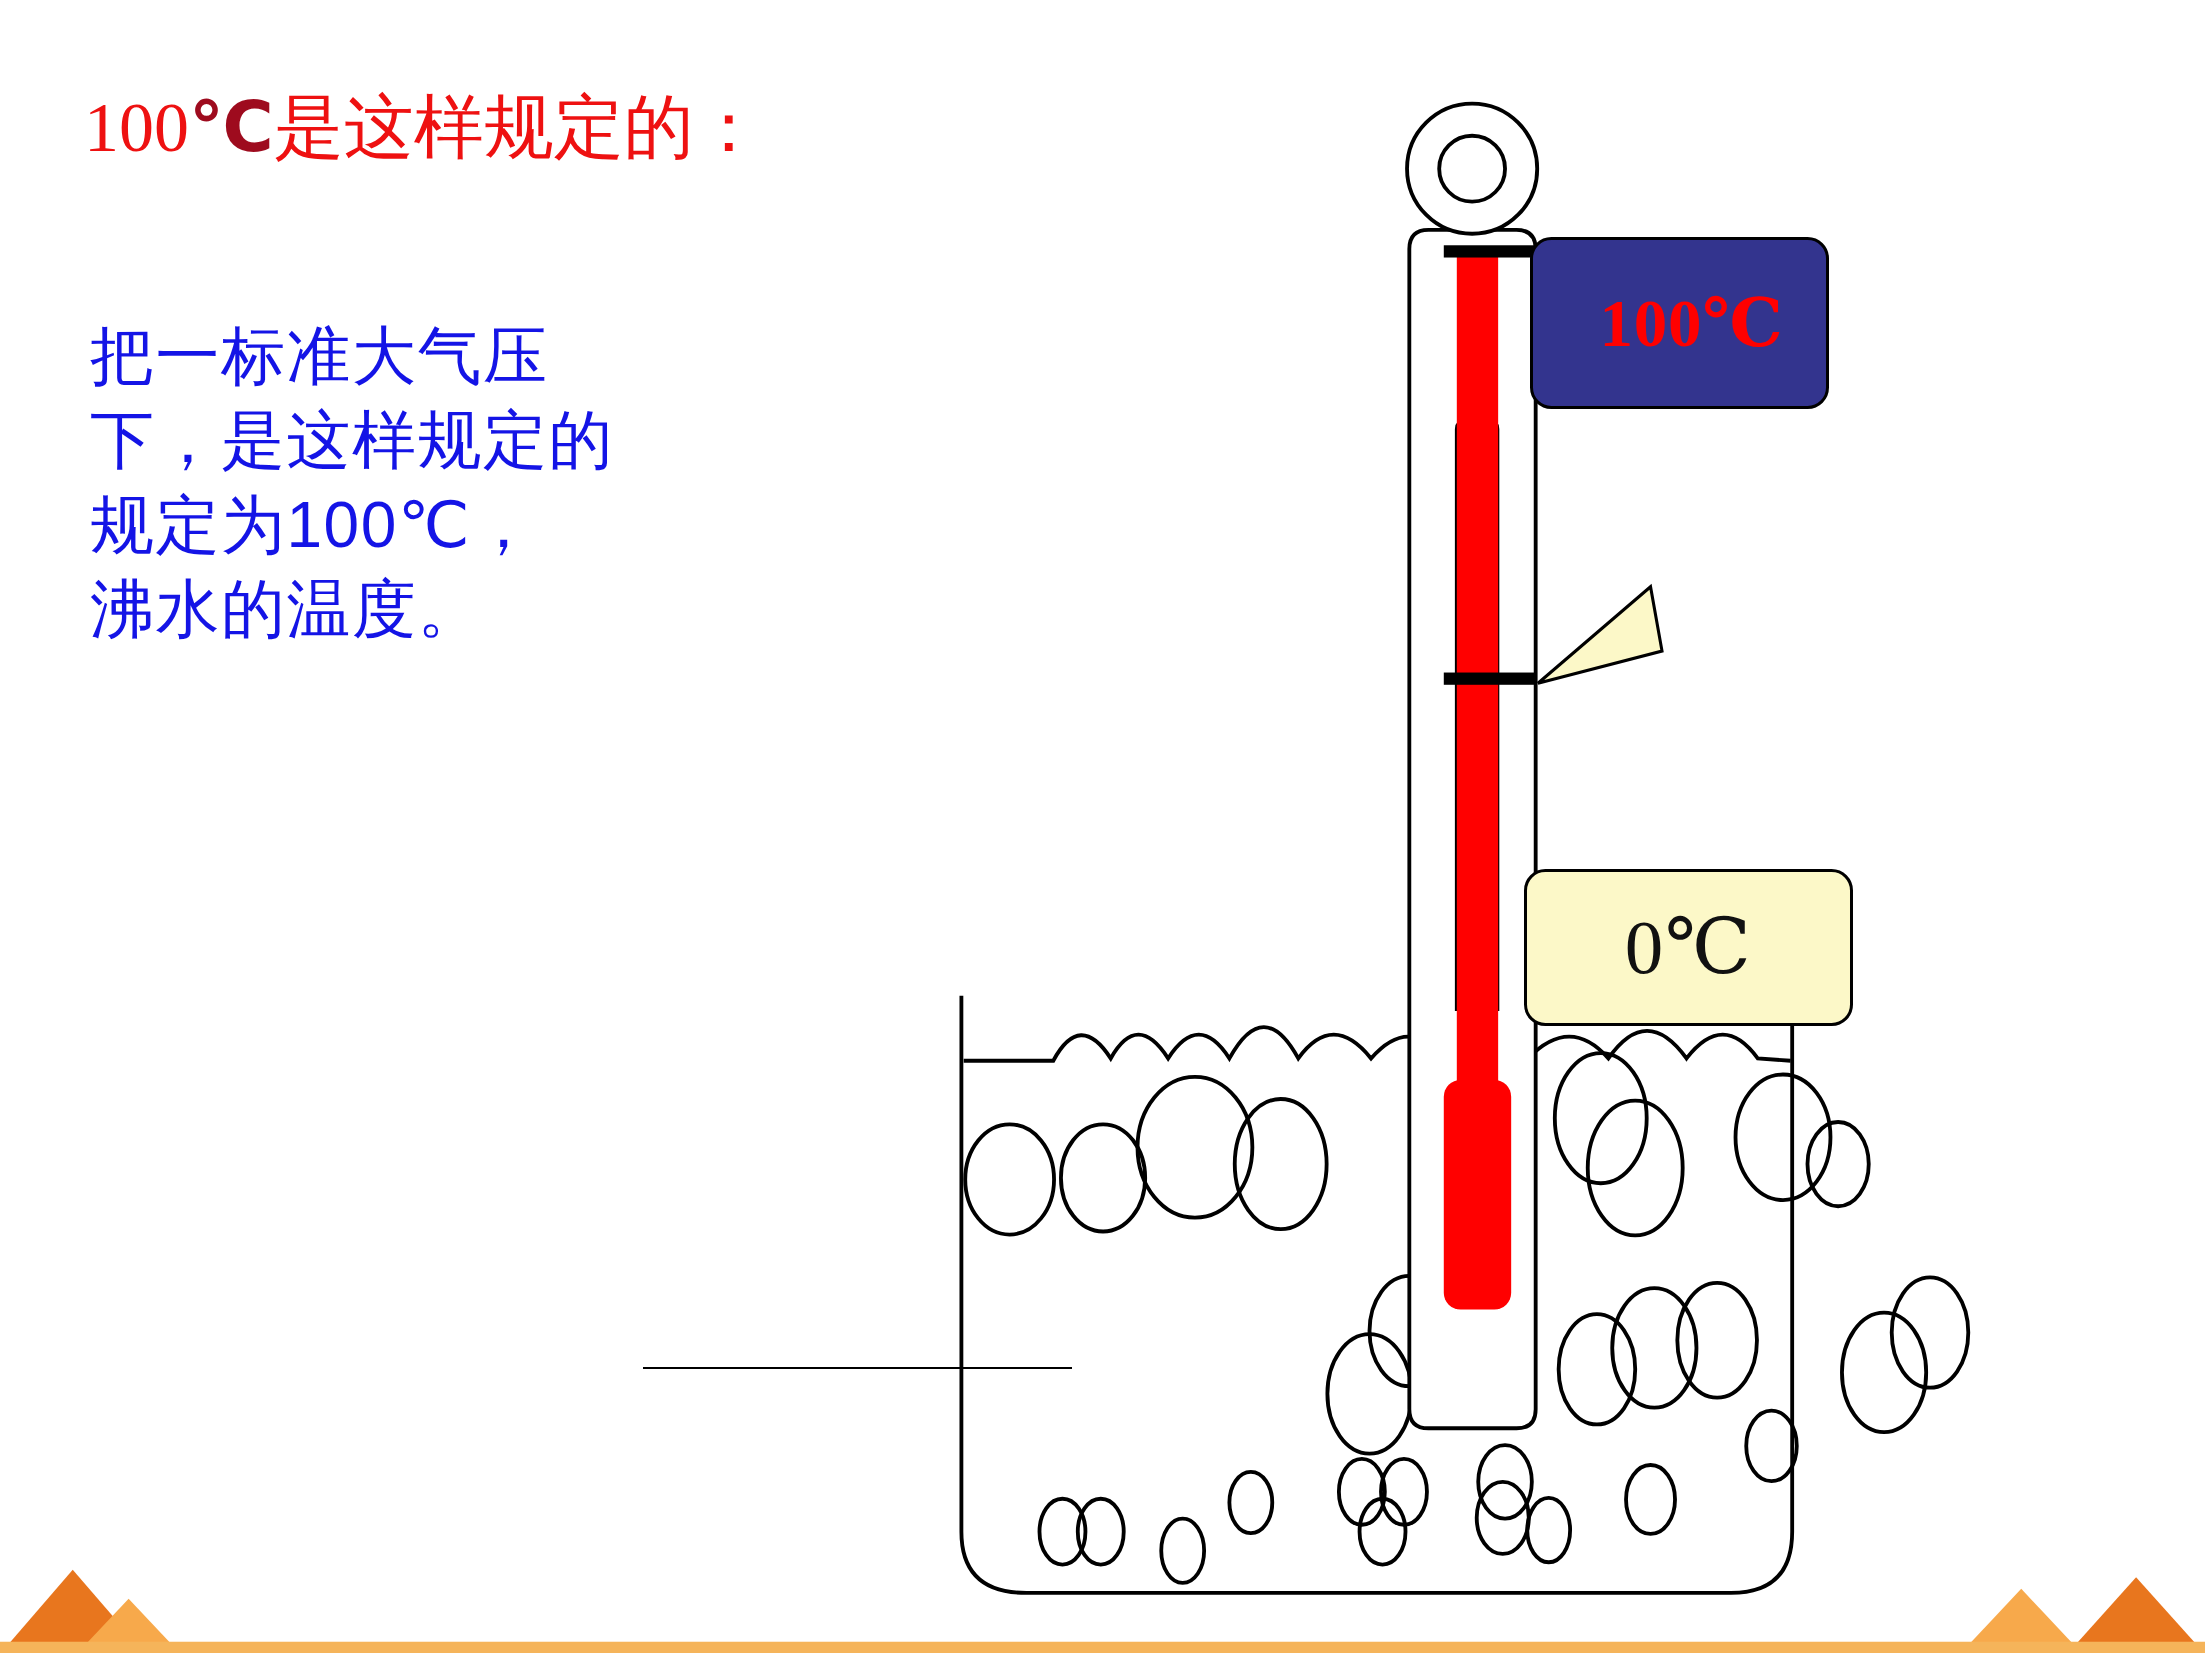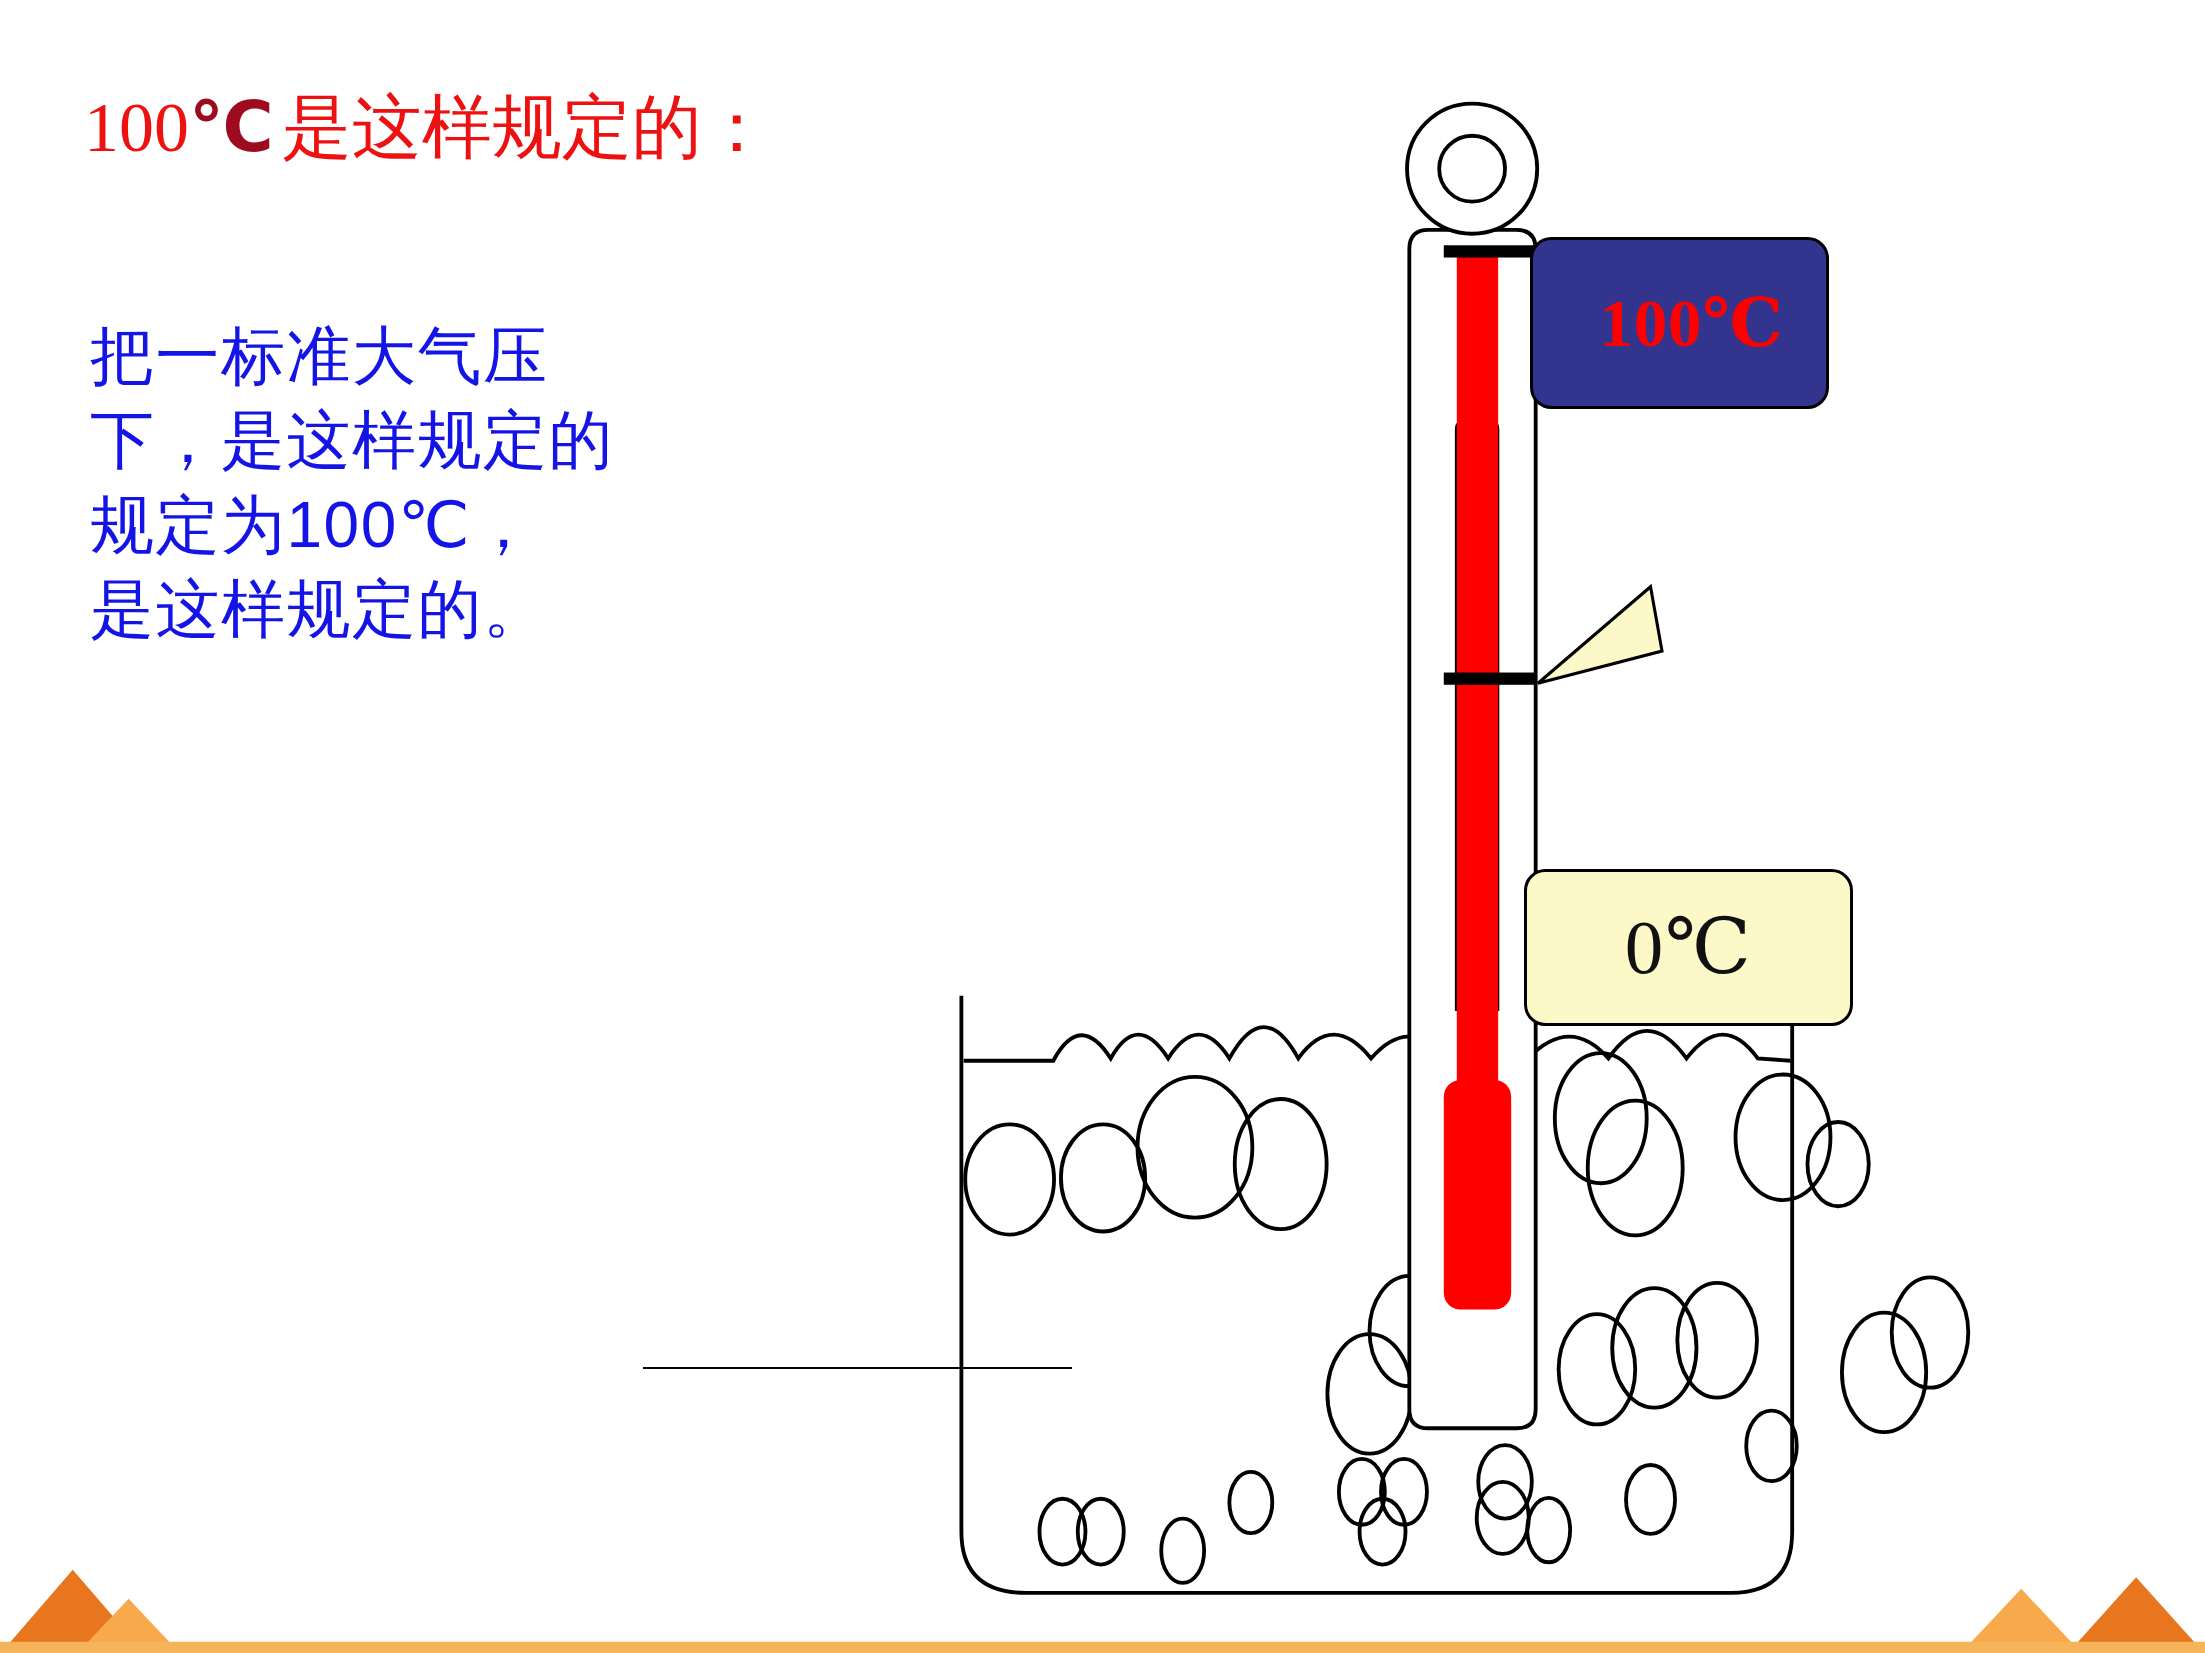--- a/index.html
+++ b/index.html
@@ -20,7 +20,7 @@
     color:#ee1111;white-space:nowrap;
   }
   .title .deg{color:#9e0b1e;font-family:"Liberation Sans","DejaVu Sans",sans-serif;font-weight:bold;}
-  .title .cn{font-family:Liberation Mono, monospace;color:#ee1111;margin-left:8px;}
+  .title .cn{font-family:Liberation Mono, monospace;color:#ee1111;}
 
   .body-text{
     position:absolute;left:90px;top:314px;

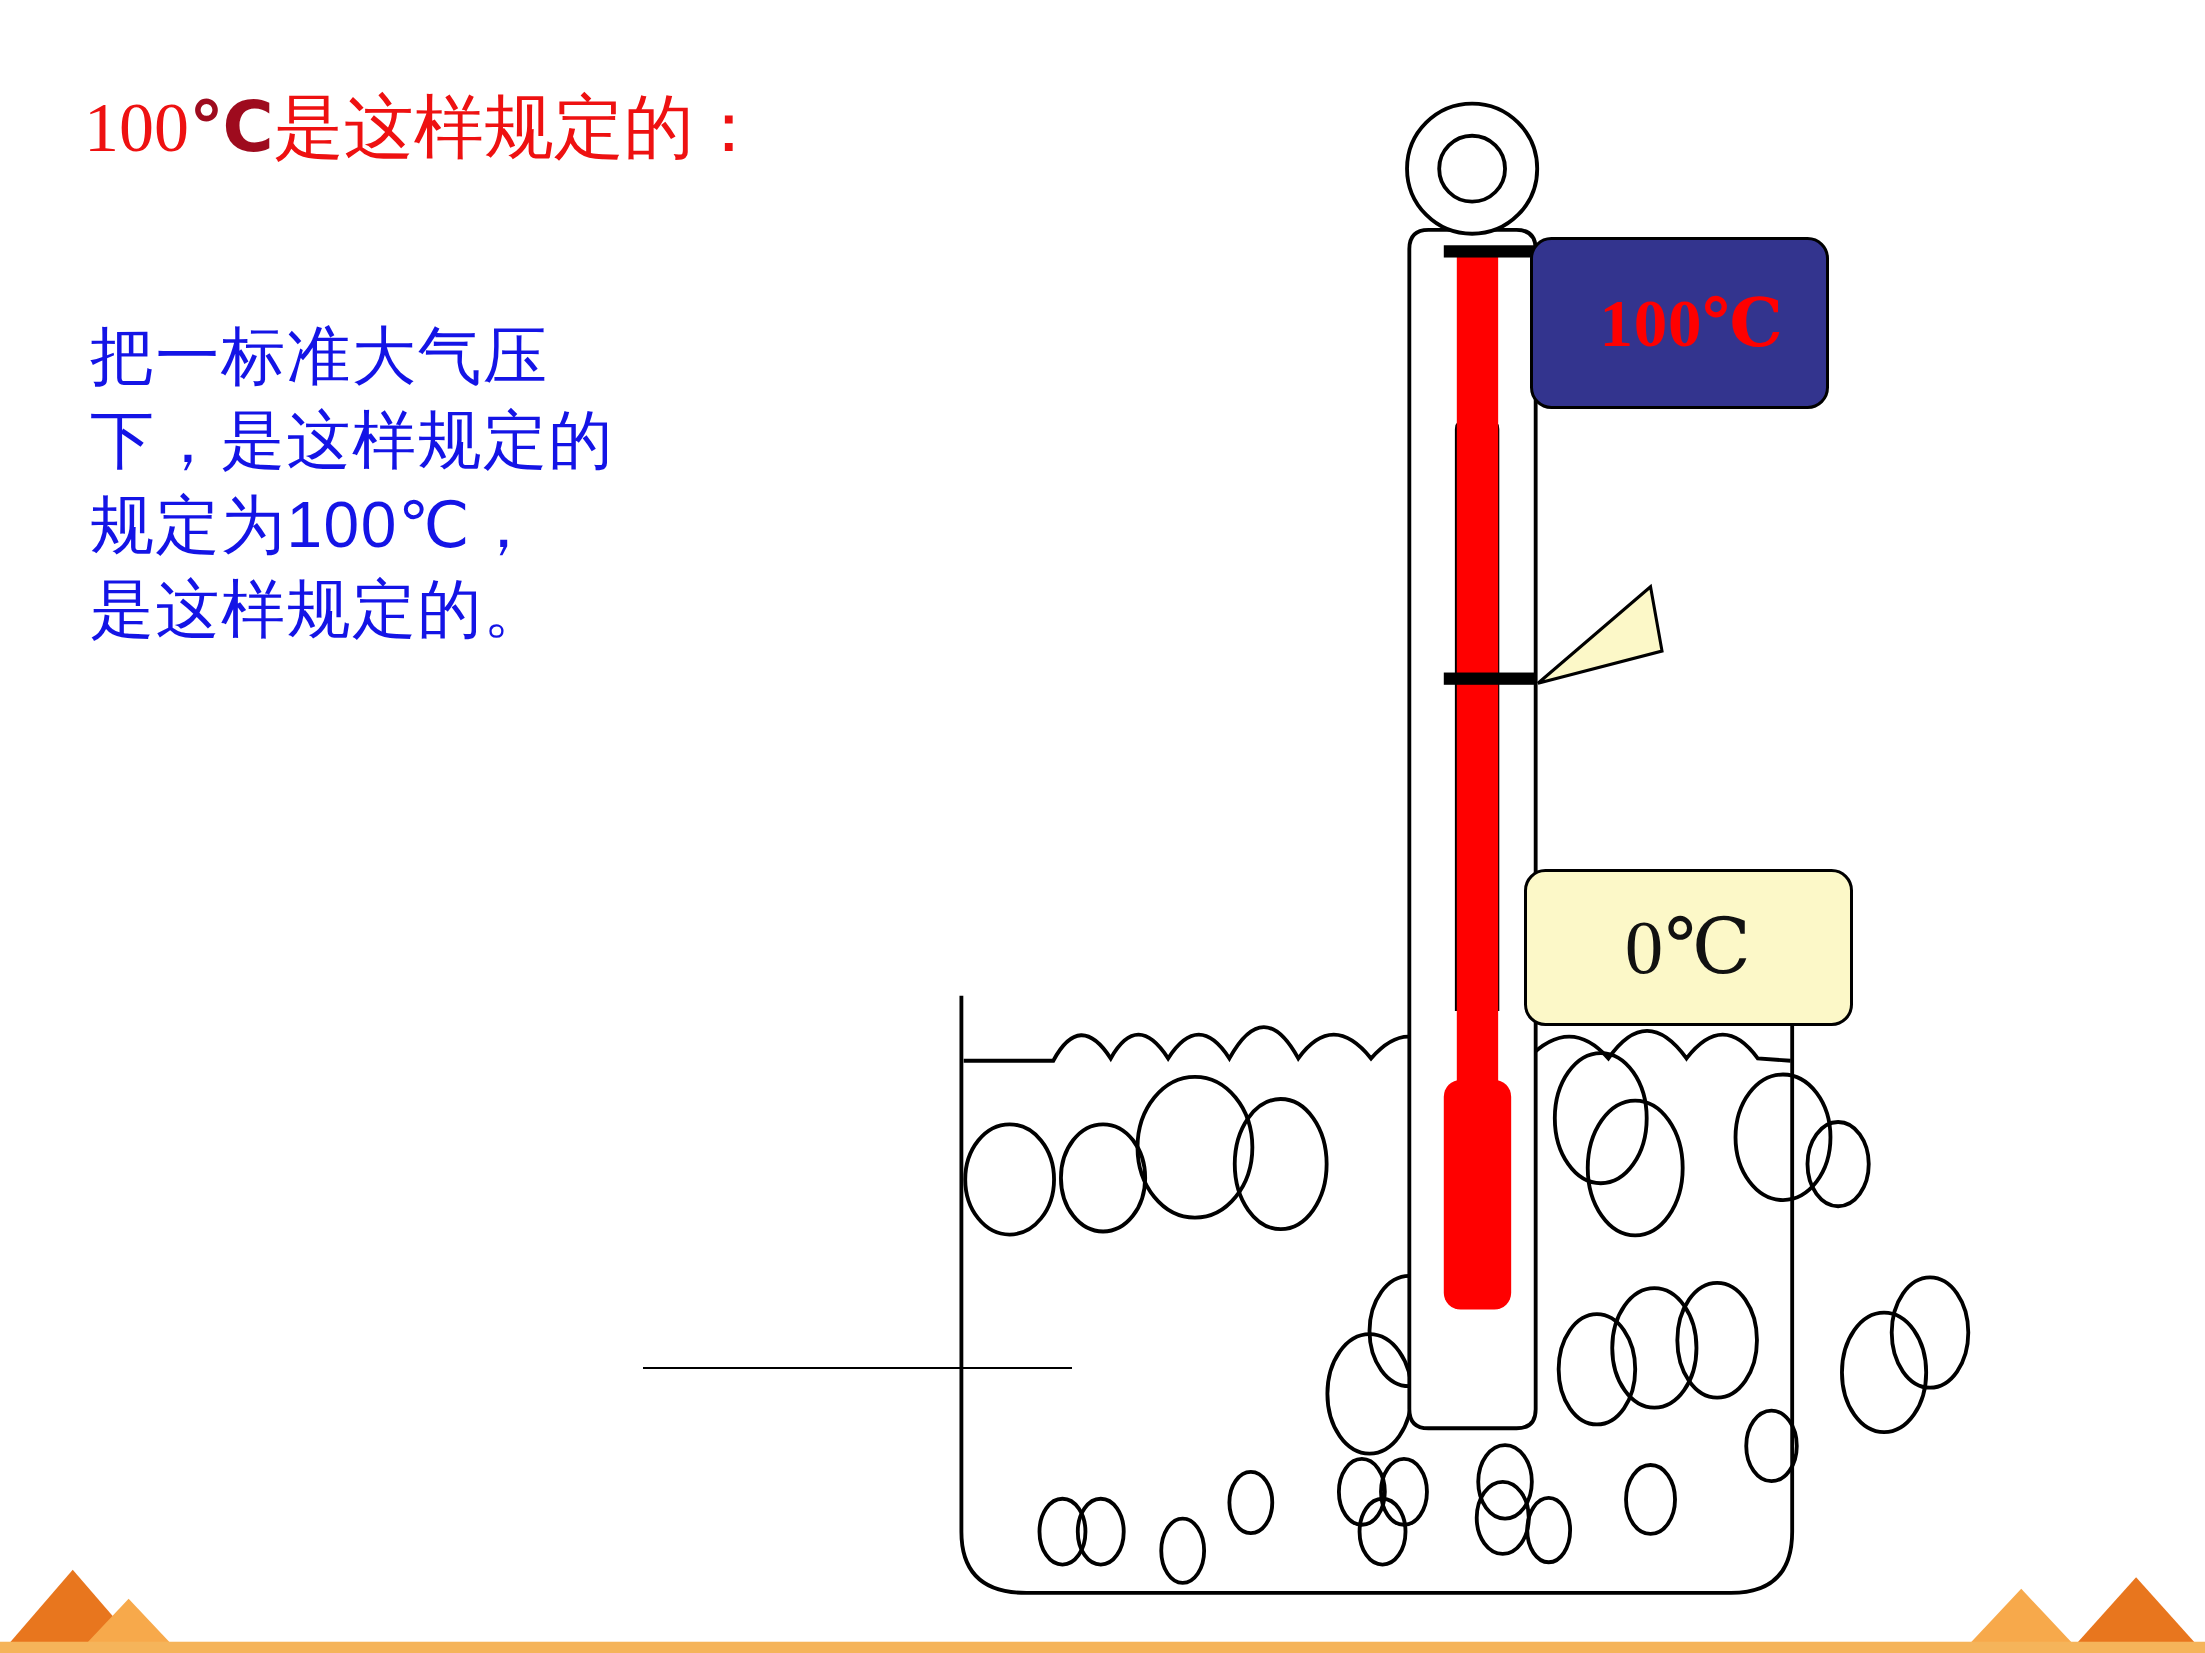--- a/index.html
+++ b/index.html
@@ -89,7 +89,7 @@
     <div class="line">把一标准大气压</div>
     <div class="line">下，是这样规定的</div>
     <div class="line">规定为100℃，</div>
-    <div class="line">是这样规定的。</div>
+    <div class="line">沸水的温度。</div>
   </div>
 
   <div class="leader-line"></div>

